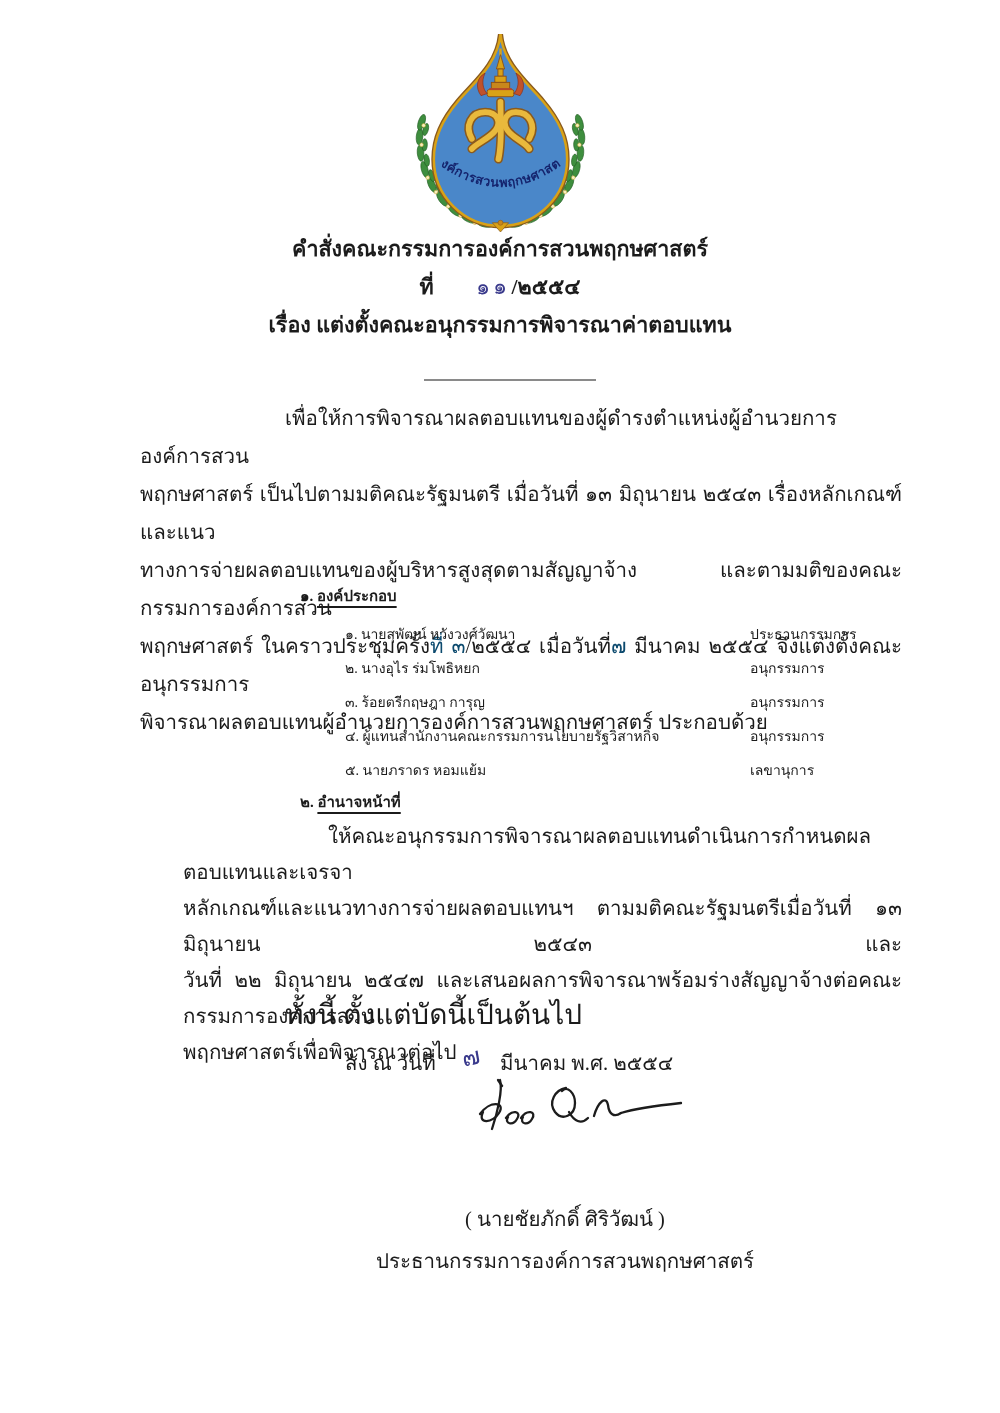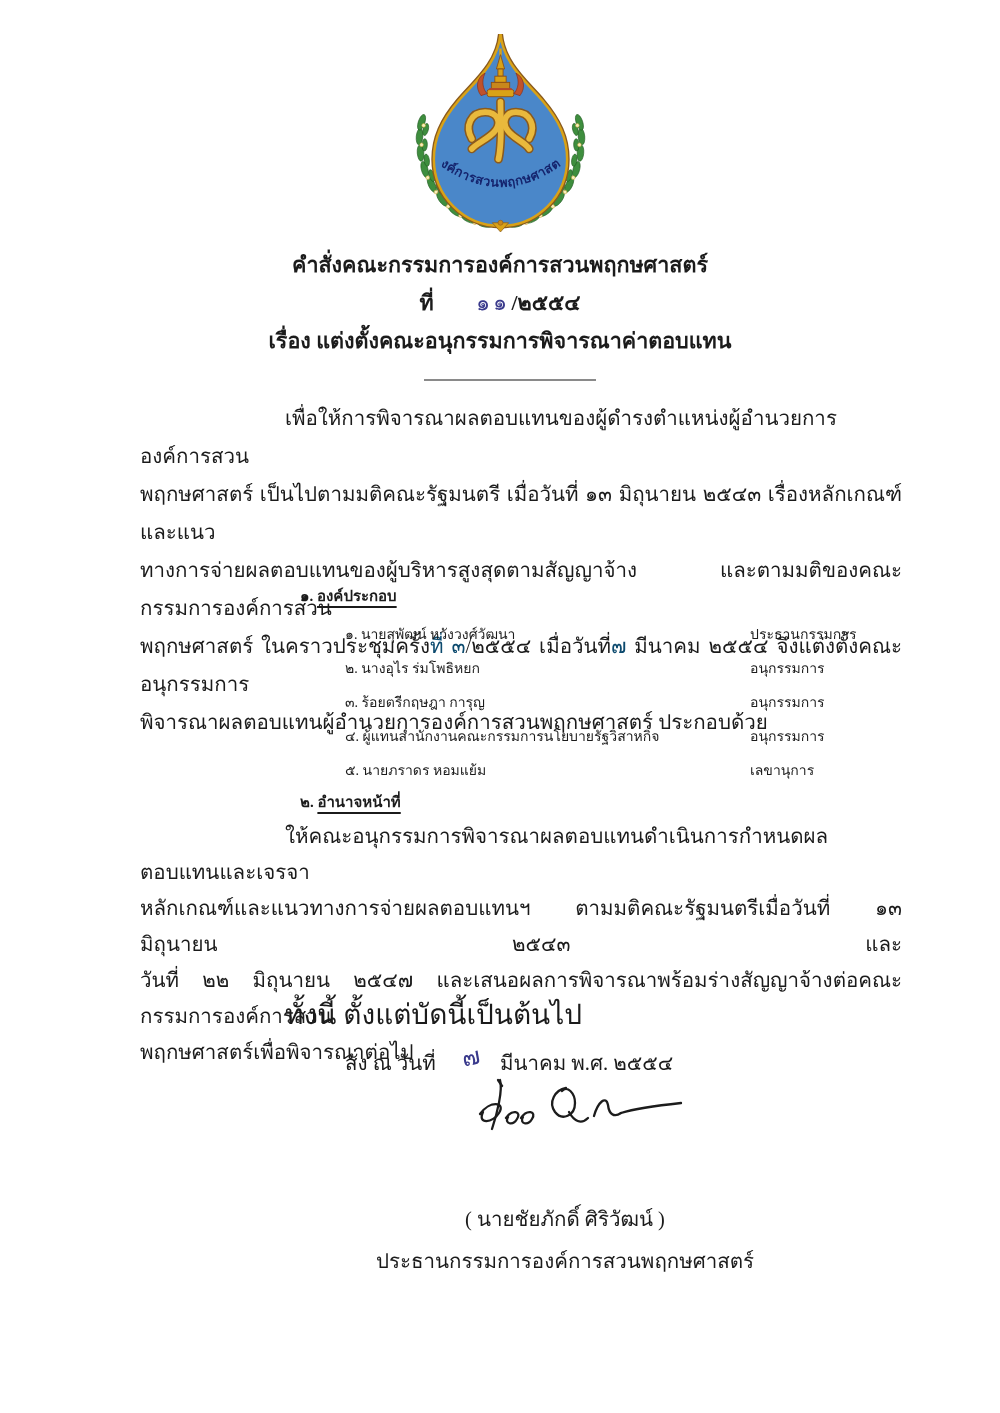--- a/index.html
+++ b/index.html
@@ -15,7 +15,7 @@
   
   .logo-wrap{position:absolute;top:28px;left:0;width:100%;display:flex;justify-content:center;}
   
-  .doc-head{position:absolute;top:246px;left:0;width:100%;text-align:center;font-weight:bold;font-size:21.5px;}
+  .doc-head{position:absolute;top:230px;left:0;width:100%;text-align:center;font-weight:bold;font-size:21.5px;}
   .doc-head .hline{line-height:38px;height:38px;}
   .hand{color:#0c4a6e;}
   .hand-num{color:#3a3a8c;font-weight:normal;font-size:22px;letter-spacing:3px;margin:0 2px 0 42px;display:inline-block;transform:rotate(-2deg);}

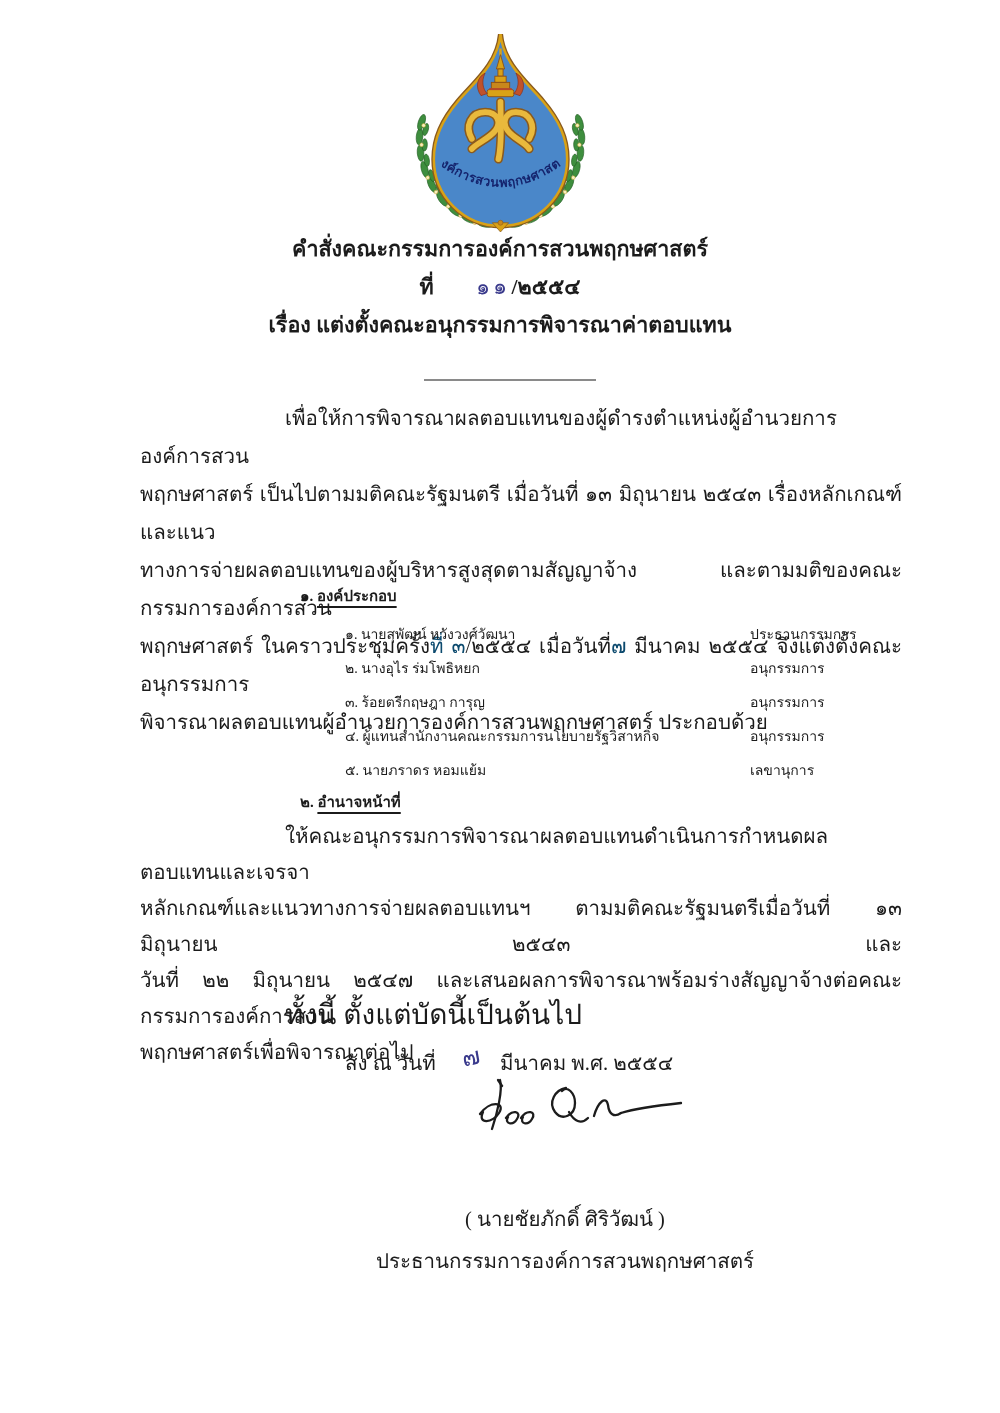--- a/index.html
+++ b/index.html
@@ -25,7 +25,7 @@
   .jline{line-height:38px;text-align:justify;text-align-last:justify;}
   .lline{line-height:38px;}
   .indent{text-indent:145px;}
-  .p2 .jline,.p2 .lline{line-height:36px;}
+  .p2 .jline,.p2 .lline{line-height:36px;margin-left:43px;}
   
   .sec{position:absolute;left:300px;font-size:15px;font-weight:bold;}
   .sec .sec-title{text-decoration:underline;text-decoration-thickness:1.5px;text-underline-offset:5px;}

